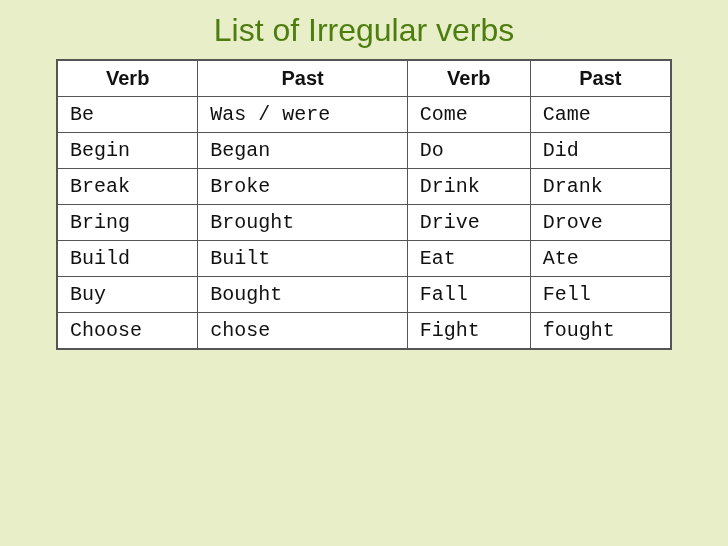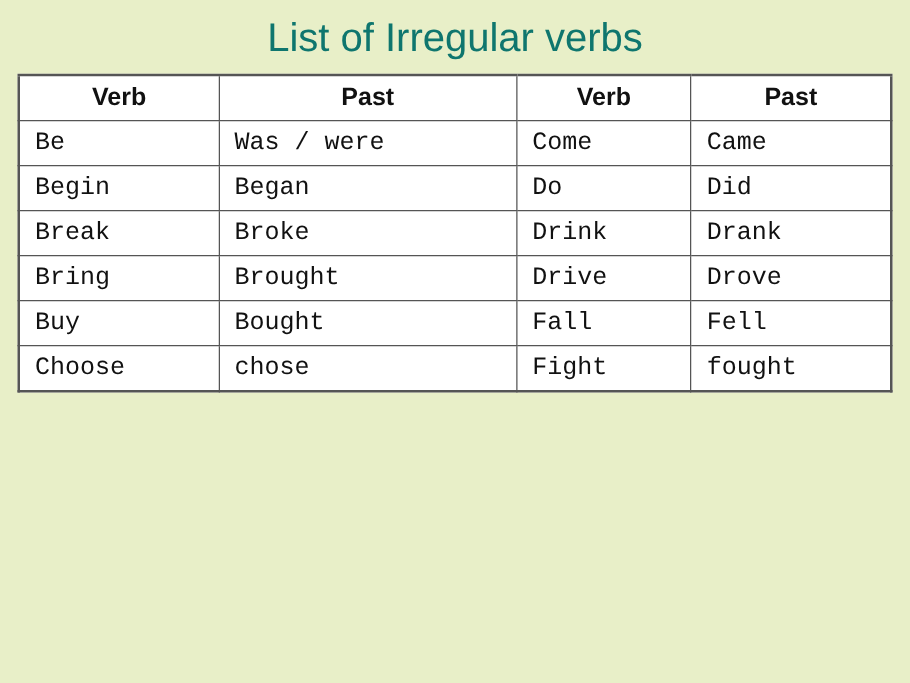--- a/index.html
+++ b/index.html
@@ -23,7 +23,7 @@
     h1 {
       font-size: 32px;
       font-weight: normal;
-      color: #0f766e;
+      color: #4d7c0f;
       margin: 12px 0 10px 0;
       text-align: center;
     }

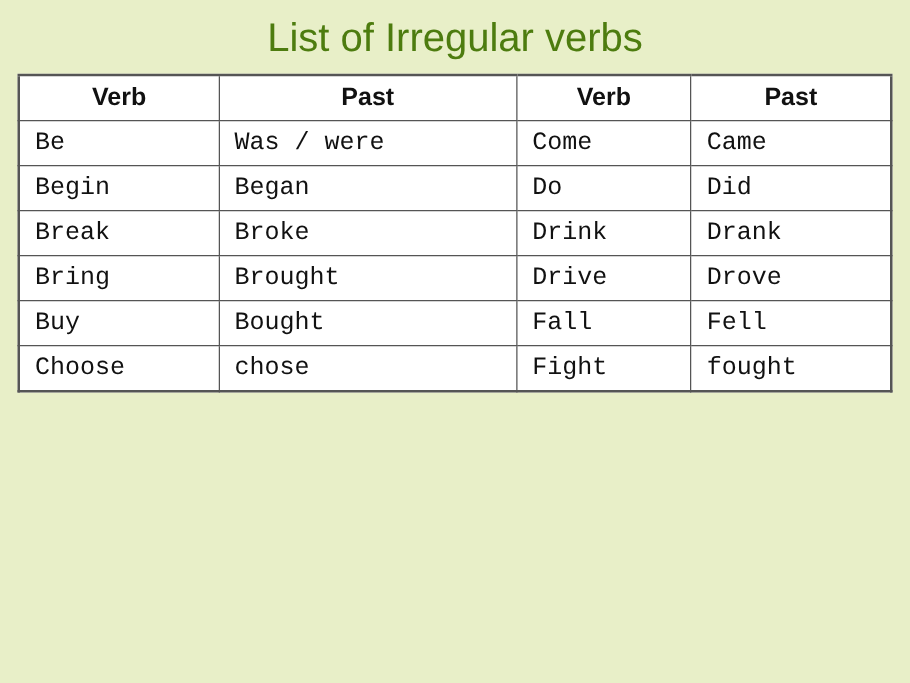--- a/index.html
+++ b/index.html
@@ -29,7 +29,7 @@
     }
 
     .table-wrapper {
-      width: 700px;
+      width: 616px;
     }
 
     table {

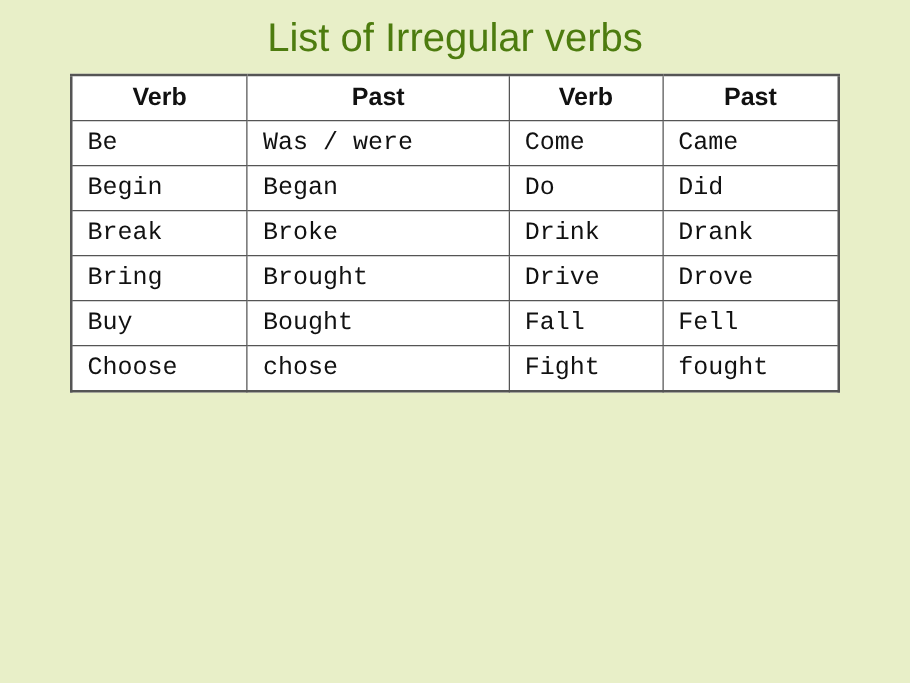--- a/index.html
+++ b/index.html
@@ -102,6 +102,12 @@
           <td>Drove</td>
         </tr>
         <tr>
+          <td>Build</td>
+          <td>Built</td>
+          <td>Eat</td>
+          <td>Ate</td>
+        </tr>
+        <tr>
           <td>Buy</td>
           <td>Bought</td>
           <td>Fall</td>

